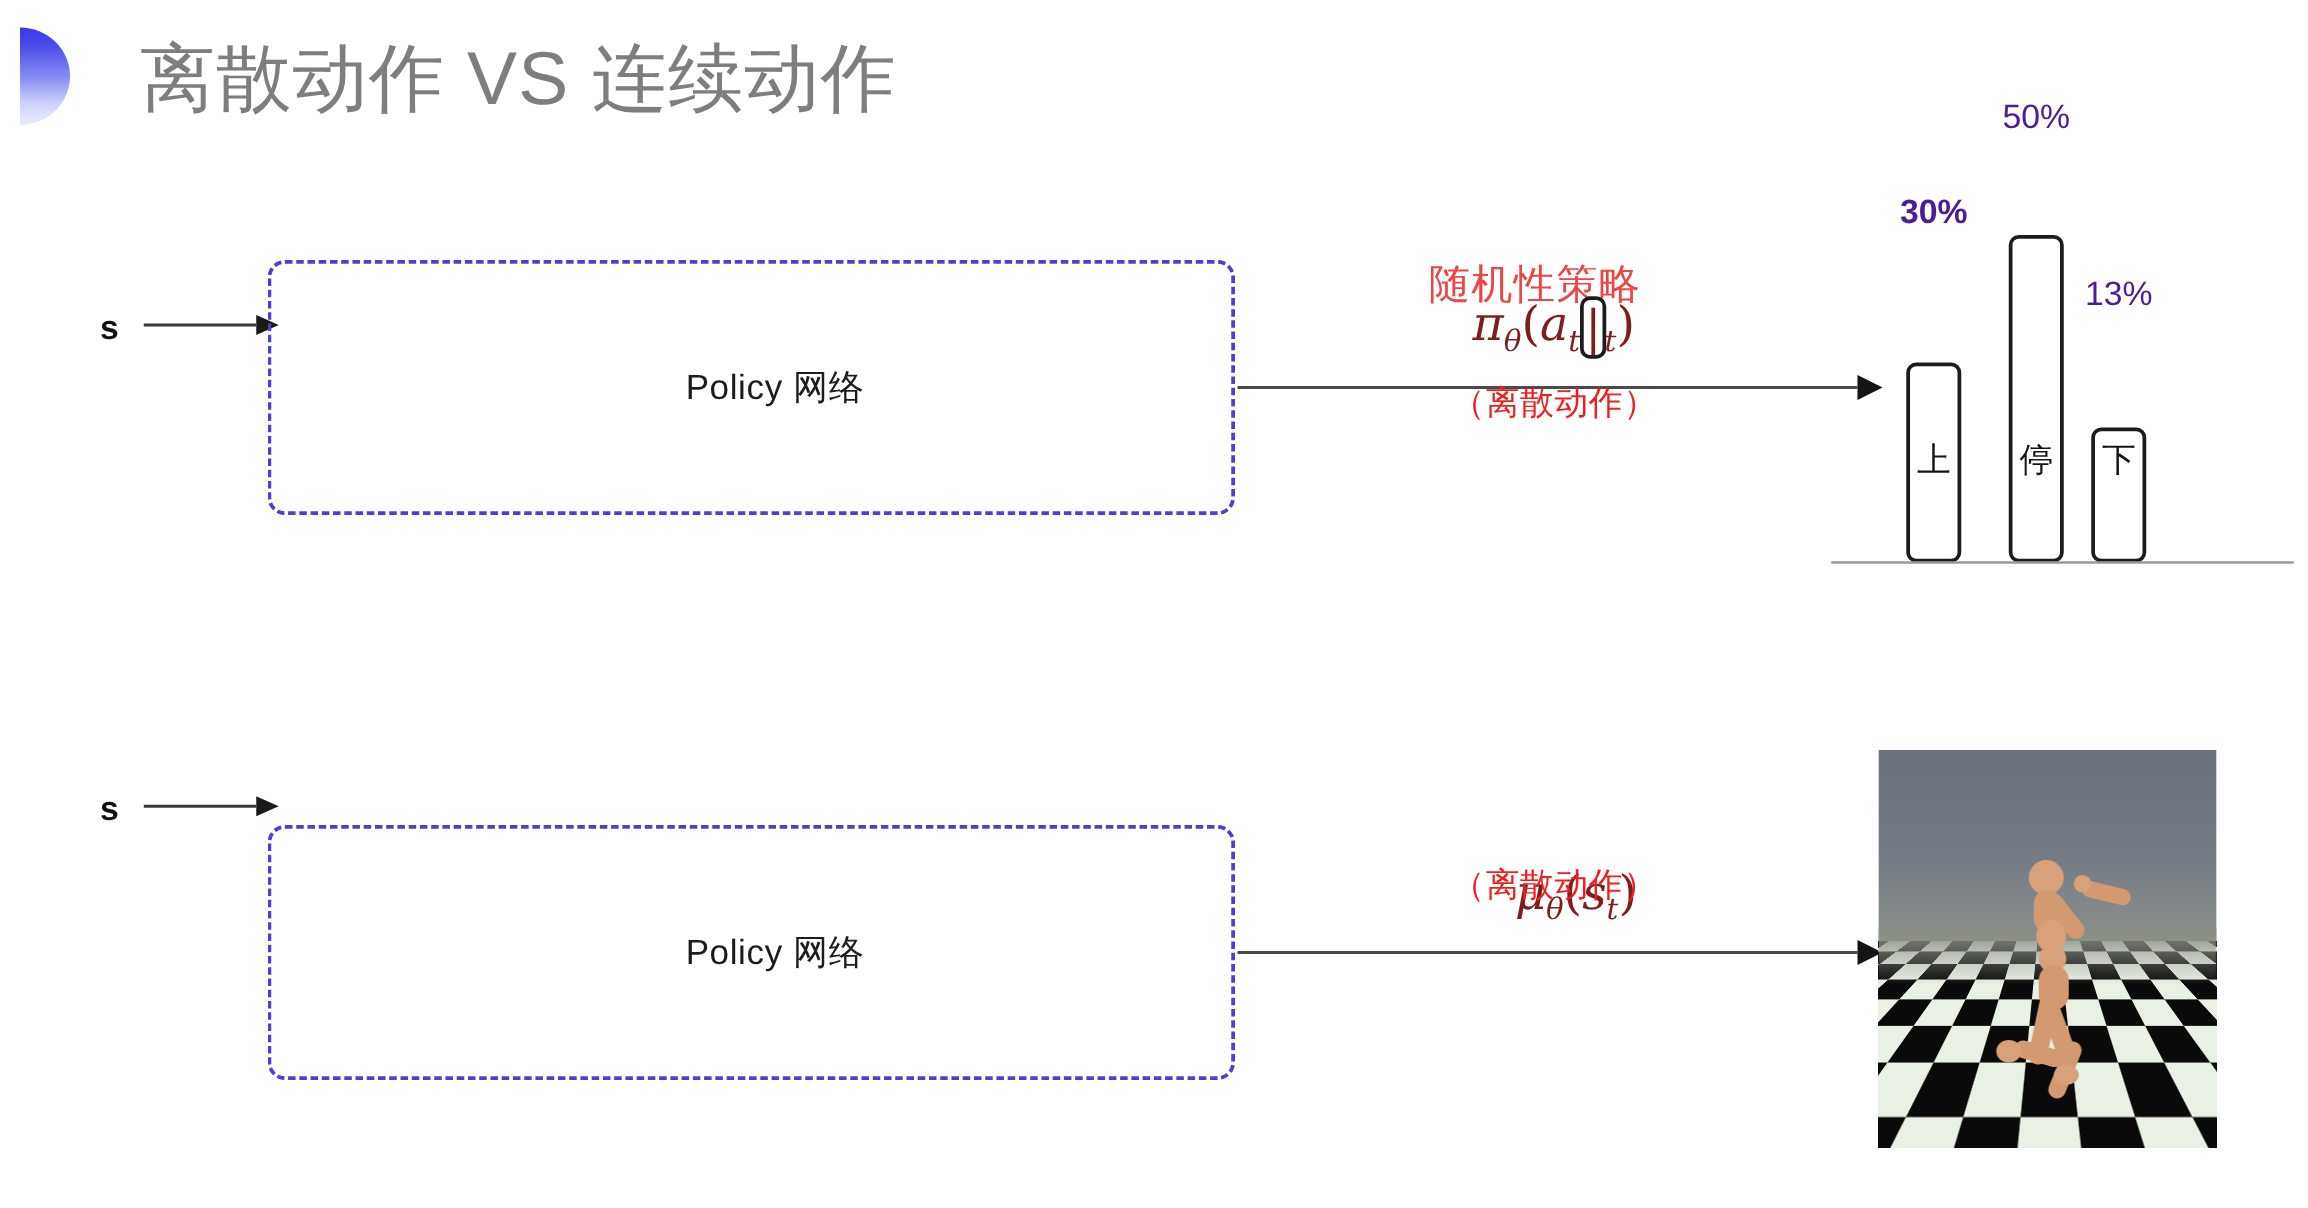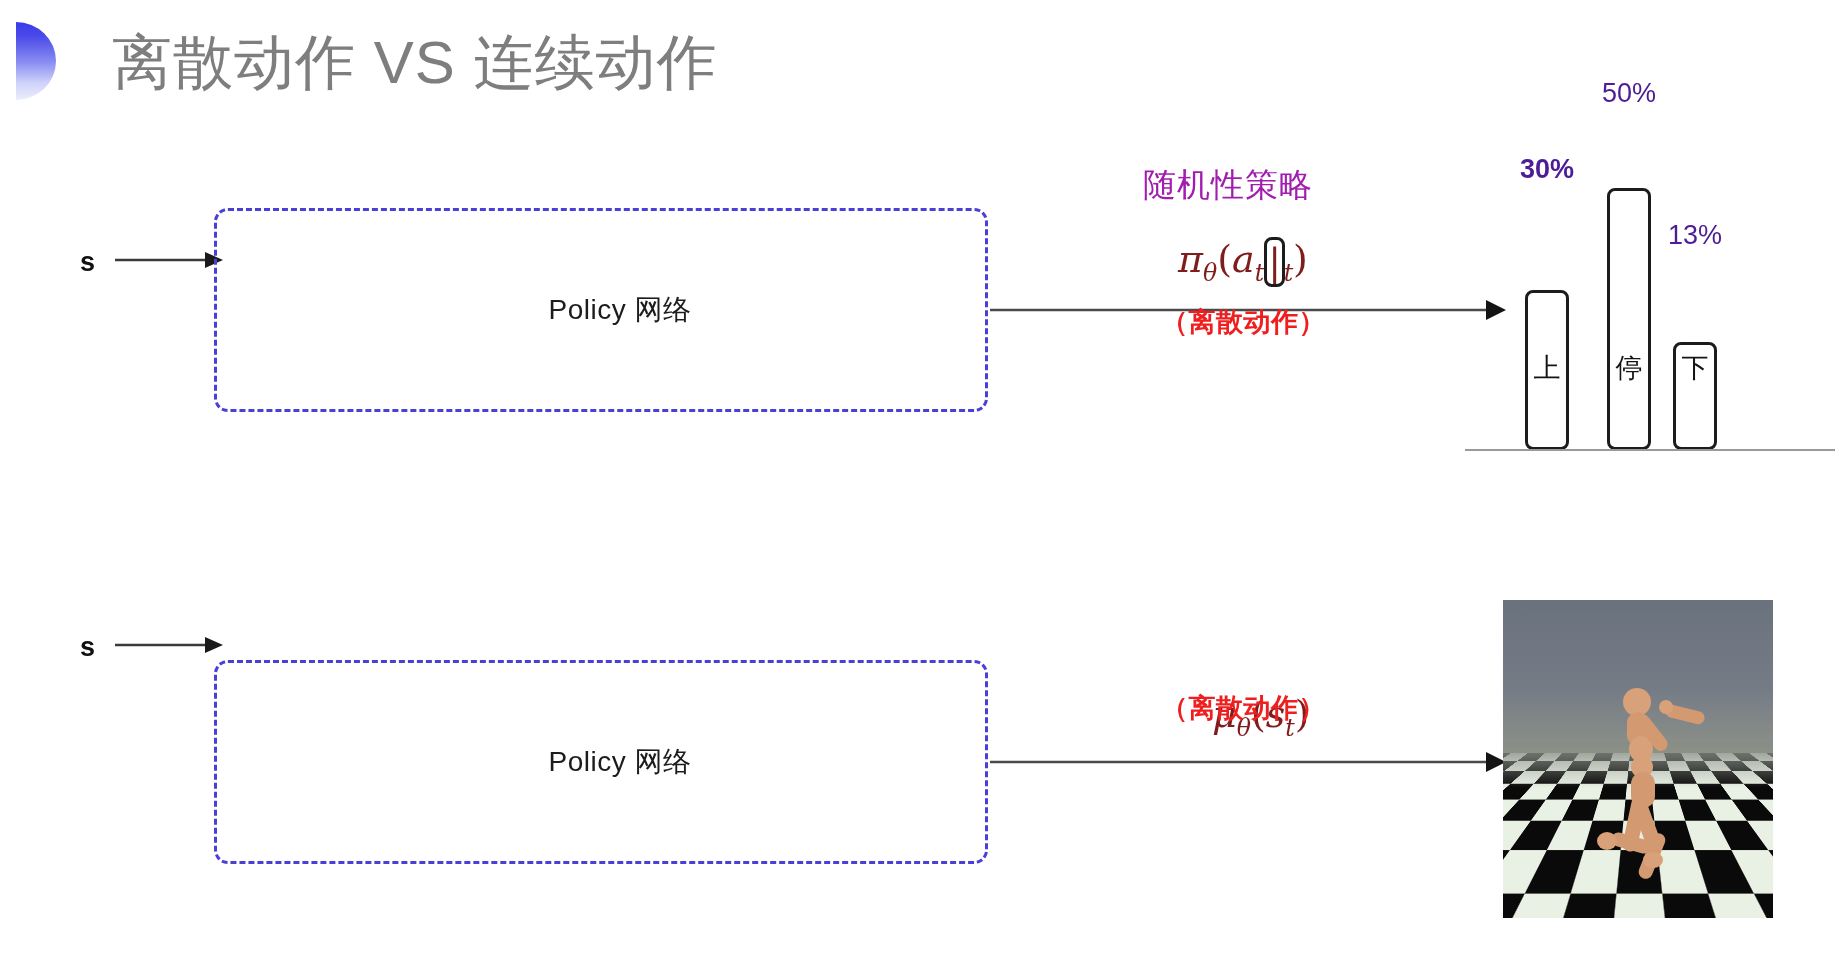--- a/index.html
+++ b/index.html
@@ -80,9 +80,10 @@
   .policy-kind {
     position: absolute;
     font-size: 33px;
-    color: #a21caf;
+    color: #ef4444;
     white-space: nowrap;
     letter-spacing: 1px;
+    margin-top: 42px;
   }
   .formula {
     position: absolute;

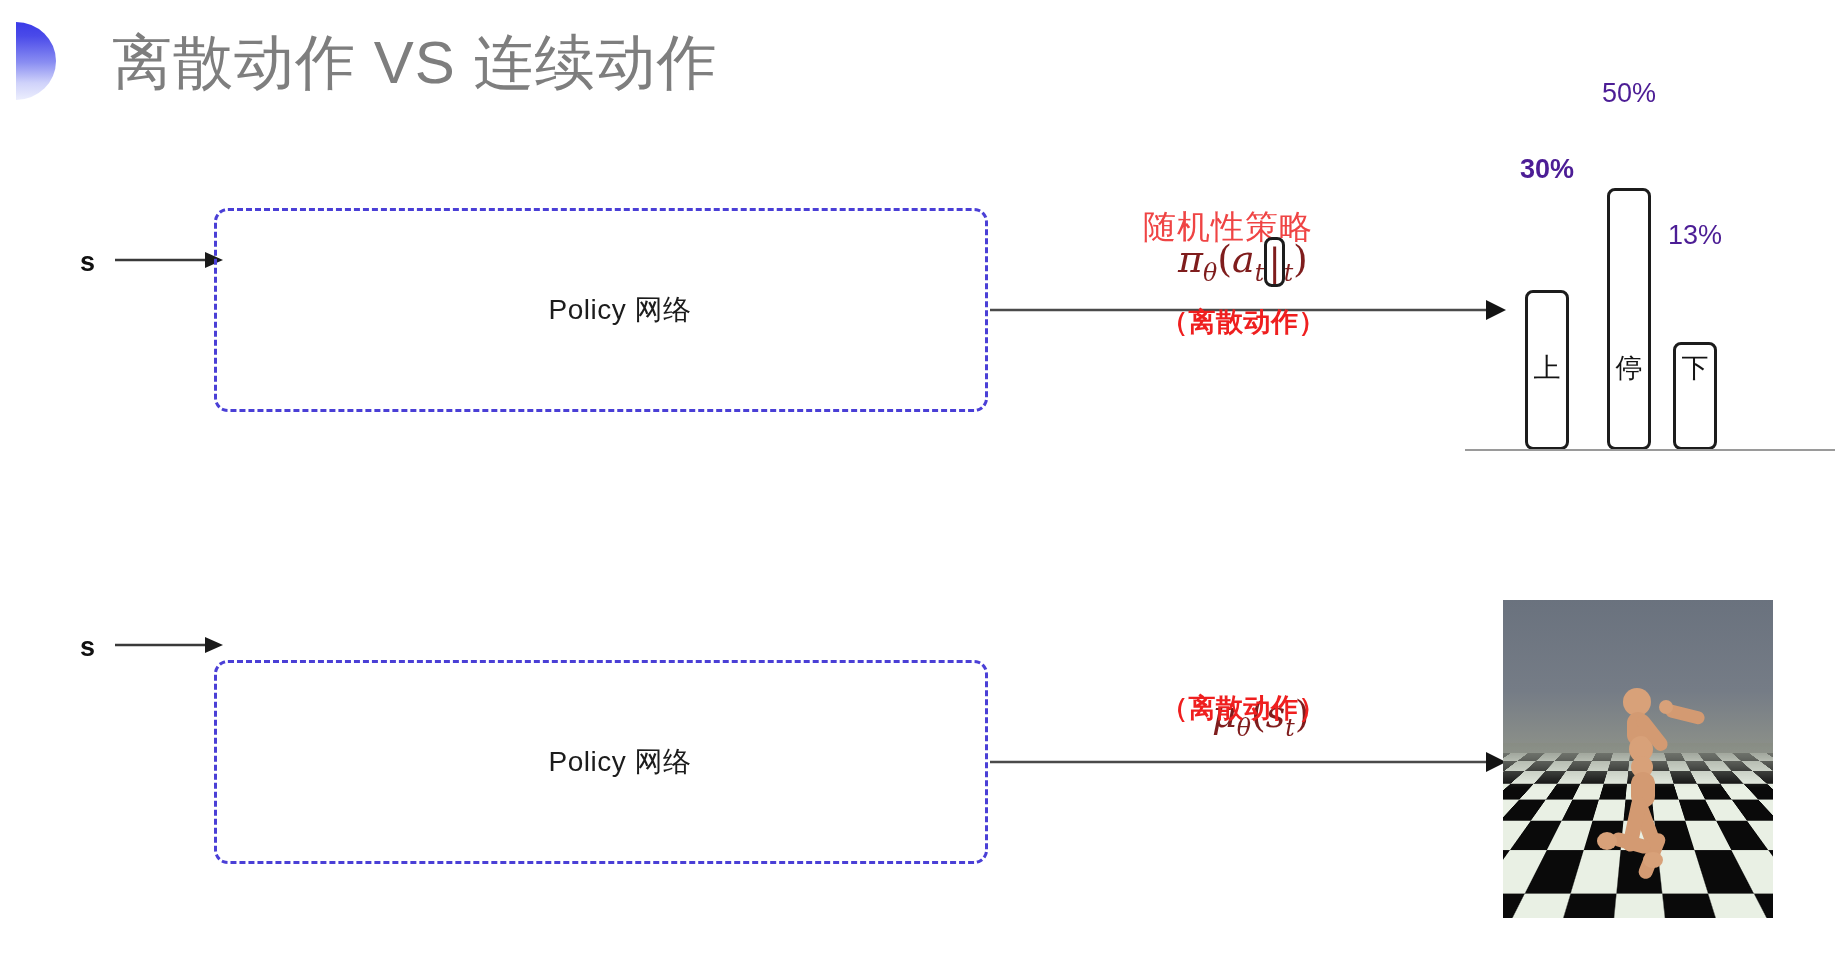--- a/index.html
+++ b/index.html
@@ -111,7 +111,6 @@
     color: #ef1f1f;
     white-space: nowrap;
     letter-spacing: 0.5px;
-    font-weight: bold;
   }
 
   

